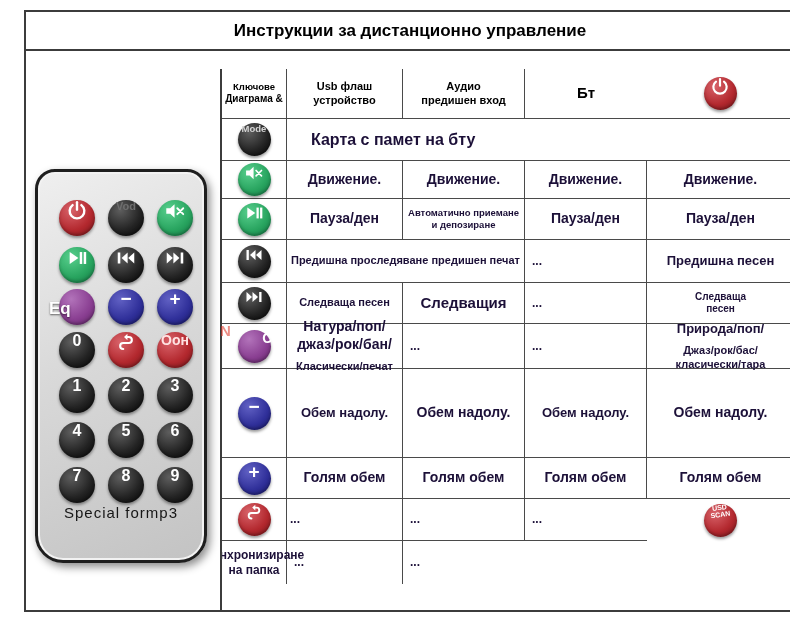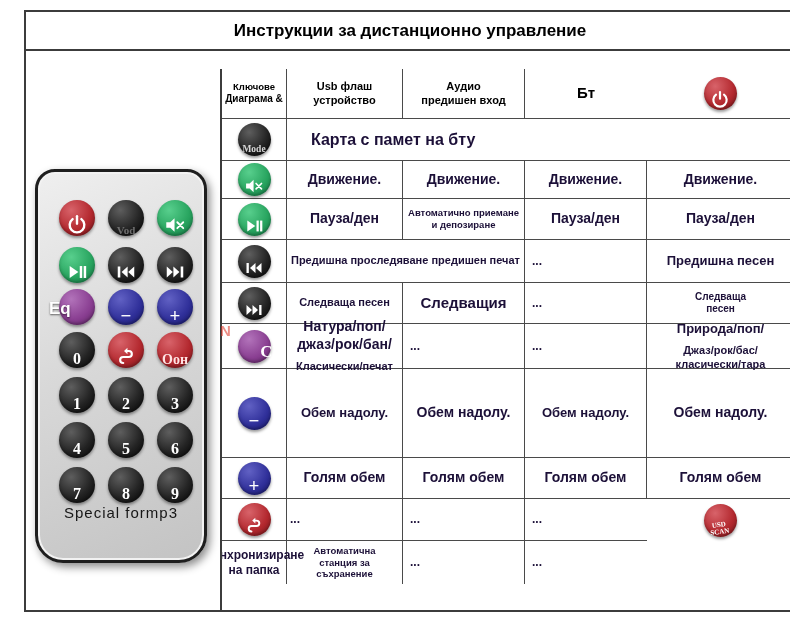--- a/index.html
+++ b/index.html
@@ -41,10 +41,10 @@
   .gap{margin-top:7px;}
 
   
-  .key{border-radius:50%;display:flex;align-items:flex-end;justify-content:center;
+  .key{border-radius:50%;display:flex;align-items:flex-start;justify-content:center;
        background:radial-gradient(circle at 34% 28%,var(--l),var(--b) 58%,var(--d) 104%);
        box-shadow:0 2px 3px rgba(0,0,0,.4), inset 0 -2px 3px rgba(0,0,0,.25);
-       color:#fff;flex:0 0 auto;font-family:Liberation Serif, serif;}
+       color:#fff;flex:0 0 auto;}
   .k-red{--l:#d8636a;--b:#b3282e;--d:#6f1418;}
   .k-blk{--l:#5e5e5e;--b:#232323;--d:#000;}
   .k-grn{--l:#58cf8d;--b:#28a45f;--d:#127040;}

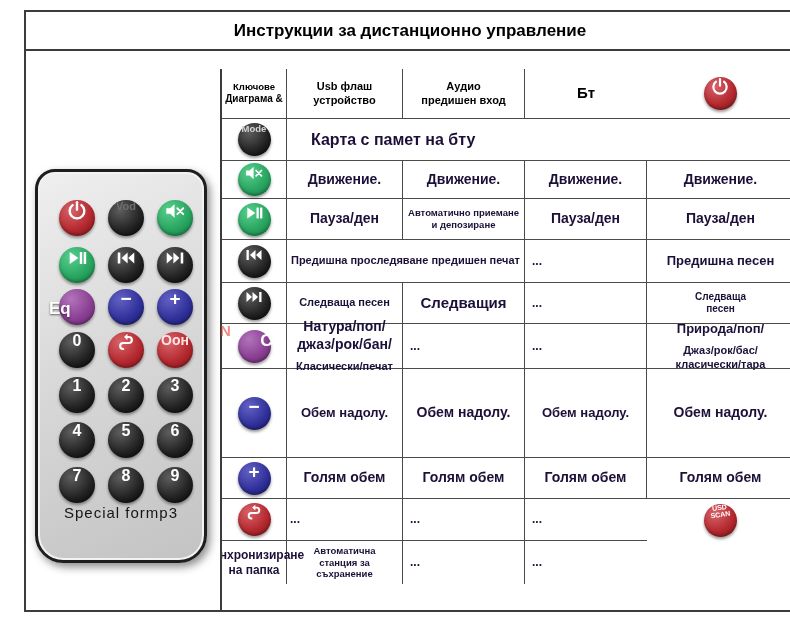--- a/index.html
+++ b/index.html
@@ -53,7 +53,7 @@
   .tico{width:33px;height:33px;}
   .tico svg{width:20px;height:20px;}
   .key .txt-mode{font-size:9.5px;font-weight:bold;color:#d6d6d6;}
-  .key .txt-ce{font-size:17px;font-weight:bold;margin-left:36px;}
+  .key .txt-ce{font-size:14px;font-weight:bold;margin-left:36px;}
   .key .txt-scan{font-size:7px;font-weight:bold;line-height:1.05;transform:rotate(-8deg);}
   .key .txt-pm{font-size:19px;font-weight:bold;line-height:1;}
   .key .txt-dig{font-size:16px;font-weight:bold;}

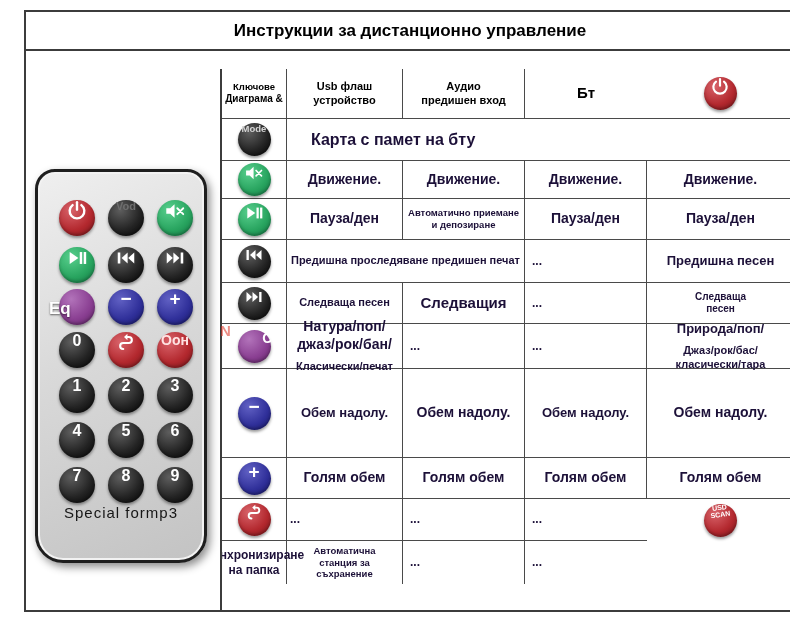--- a/index.html
+++ b/index.html
@@ -348,11 +348,6 @@
           <span>Синхронизиране</span>
           <span>на папка</span>
         </div>
-        <div class="c t9 lr">
-          <span>Автоматична</span>
-          <span>станция за</span>
-          <span>съхранение</span>
-        </div>
         <div class="c dots lr">...</div>
         <div class="c dots lc lr">...</div>
       </div>

